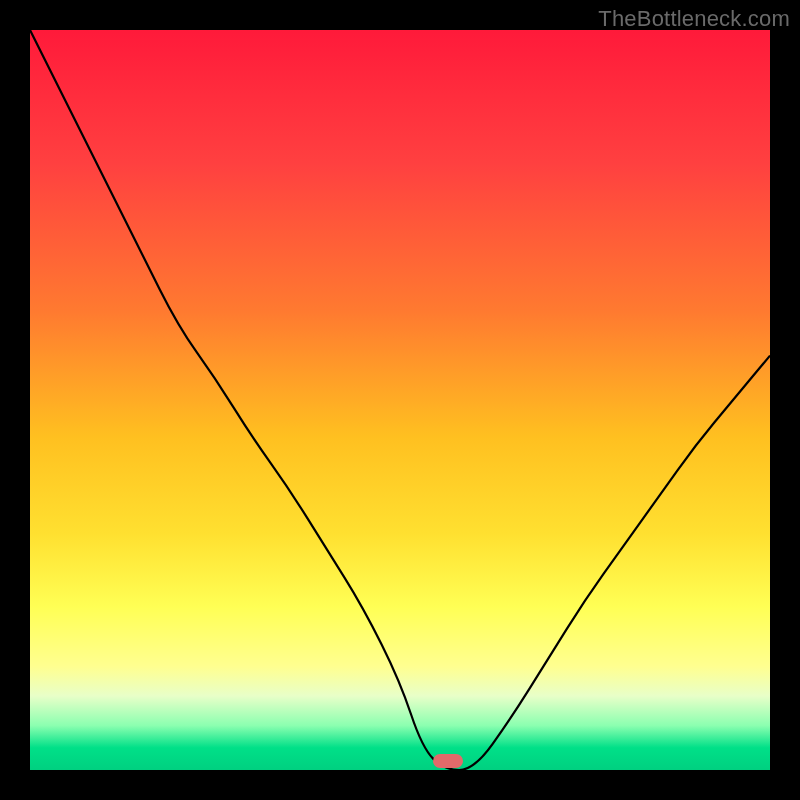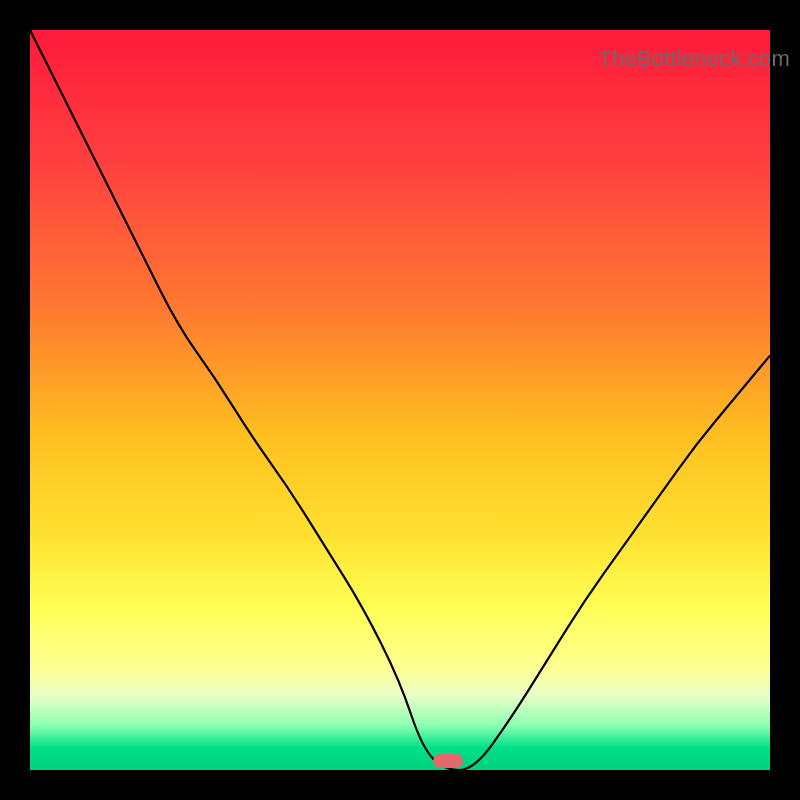--- a/index.html
+++ b/index.html
@@ -59,7 +59,6 @@
     letter-spacing: 0.2px;
     font-weight: 500;
     user-select: none;
-    margin-top: 40px;
   }
 </style>
 </head>

